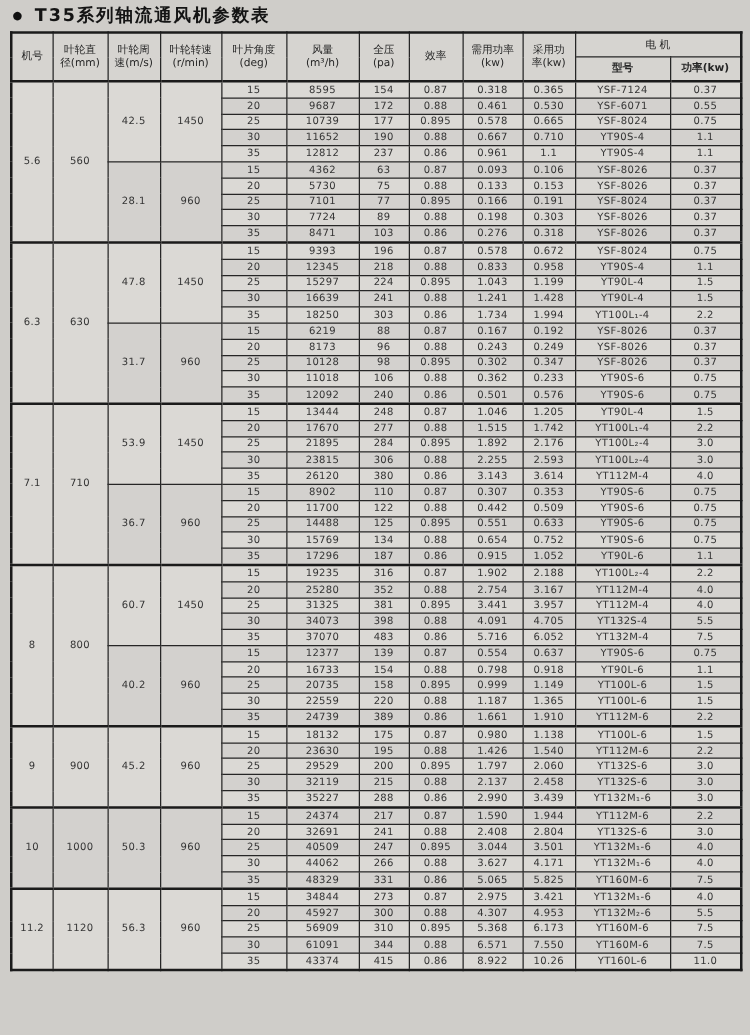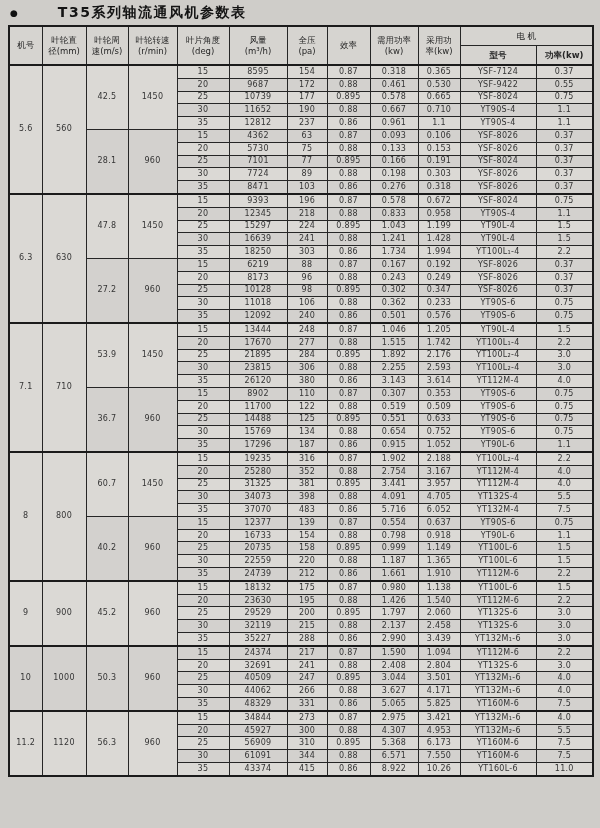--- a/index.html
+++ b/index.html
@@ -17,7 +17,6 @@
   .page-title{
     font-size:14px;font-weight:bold;color:#141414;
     letter-spacing:1.5px;
-    margin-left:30px;
   }
   table.params{
     border-collapse:collapse;table-layout:fixed;

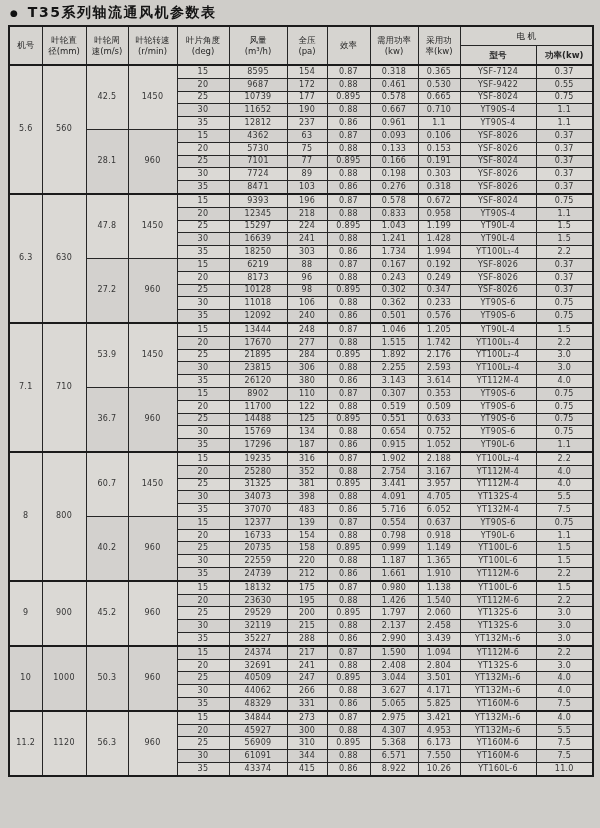--- a/index.html
+++ b/index.html
@@ -115,7 +115,7 @@
         <td>0.88</td>
         <td>0.461</td>
         <td>0.530</td>
-        <td>YSF-9422</td>
+        <td>YSF-6071</td>
         <td>0.55</td>
       </tr>
       <tr>

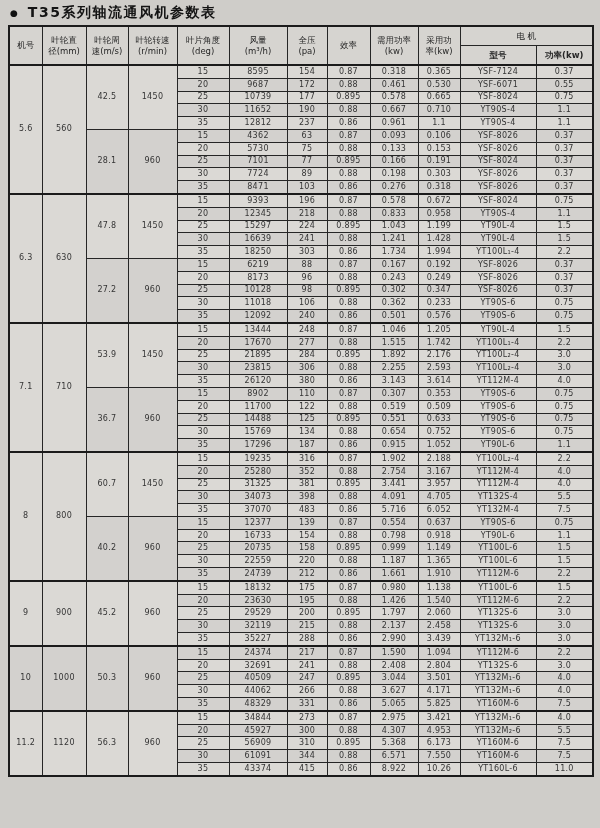--- a/index.html
+++ b/index.html
@@ -255,7 +255,7 @@
         <td>2.2</td>
       </tr>
       <tr>
-        <td rowspan="5">27.2</td>
+        <td rowspan="5">31.7</td>
         <td rowspan="5">960</td>
         <td>15</td>
         <td>6219</td>

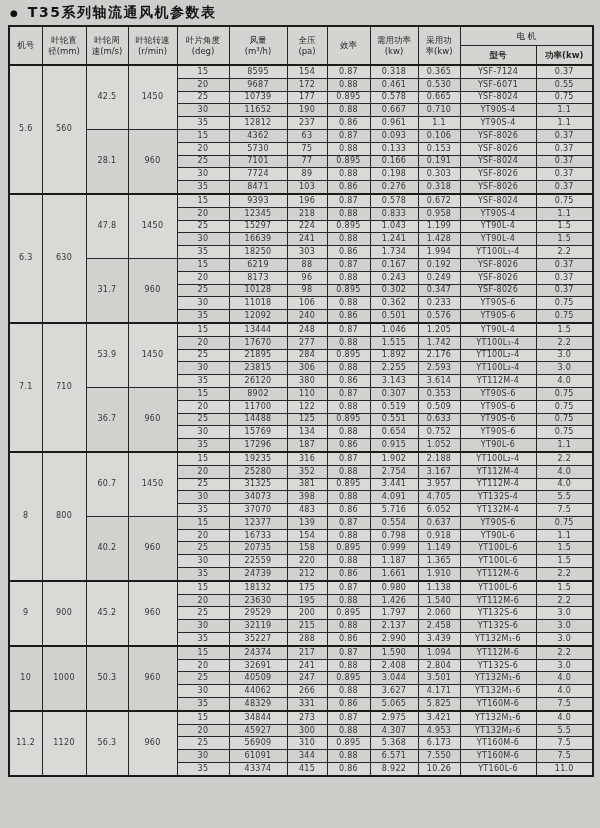--- a/index.html
+++ b/index.html
@@ -377,7 +377,7 @@
         <td>11700</td>
         <td>122</td>
         <td>0.88</td>
-        <td>0.519</td>
+        <td>0.442</td>
         <td>0.509</td>
         <td>YT90S-6</td>
         <td>0.75</td>

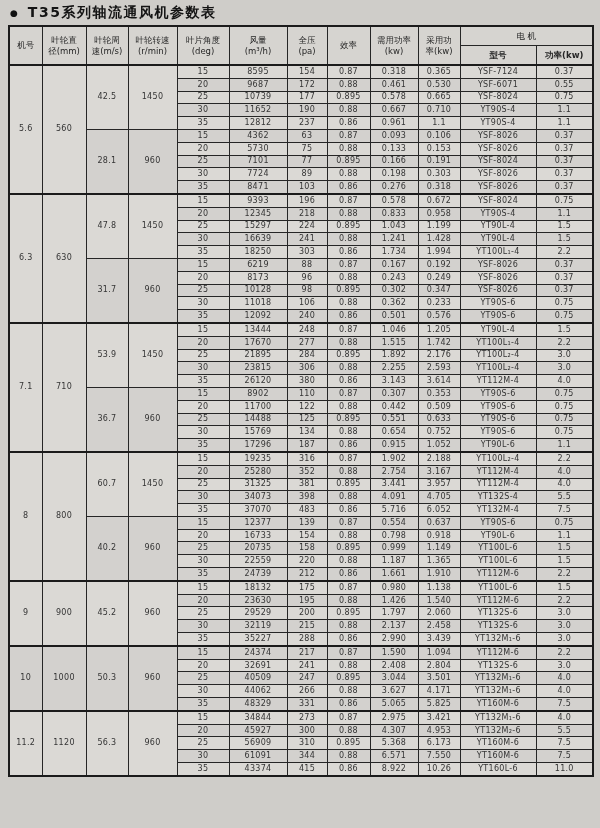--- a/index.html
+++ b/index.html
@@ -511,7 +511,7 @@
       <tr>
         <td>35</td>
         <td>24739</td>
-        <td>212</td>
+        <td>389</td>
         <td>0.86</td>
         <td>1.661</td>
         <td>1.910</td>

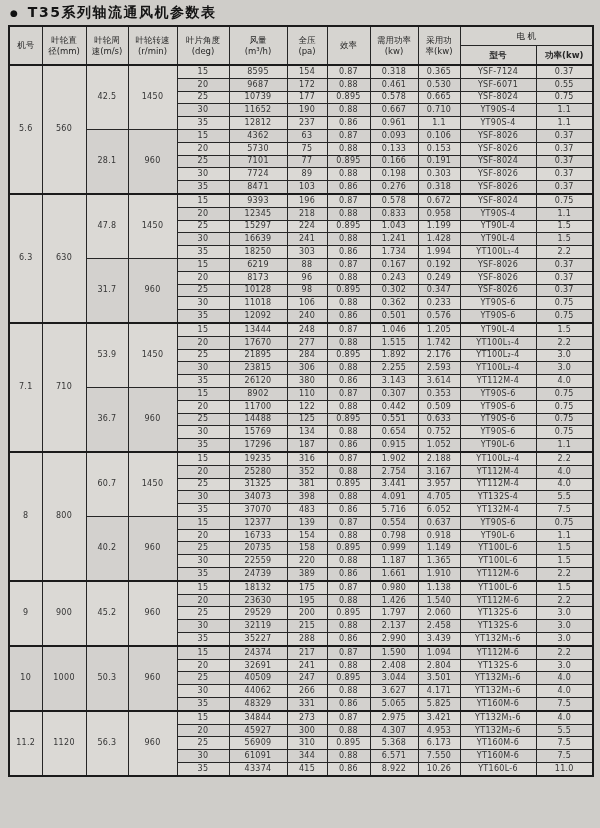--- a/index.html
+++ b/index.html
@@ -582,7 +582,7 @@
         <td>217</td>
         <td>0.87</td>
         <td>1.590</td>
-        <td>1.094</td>
+        <td>1.944</td>
         <td>YT112M-6</td>
         <td>2.2</td>
       </tr>

